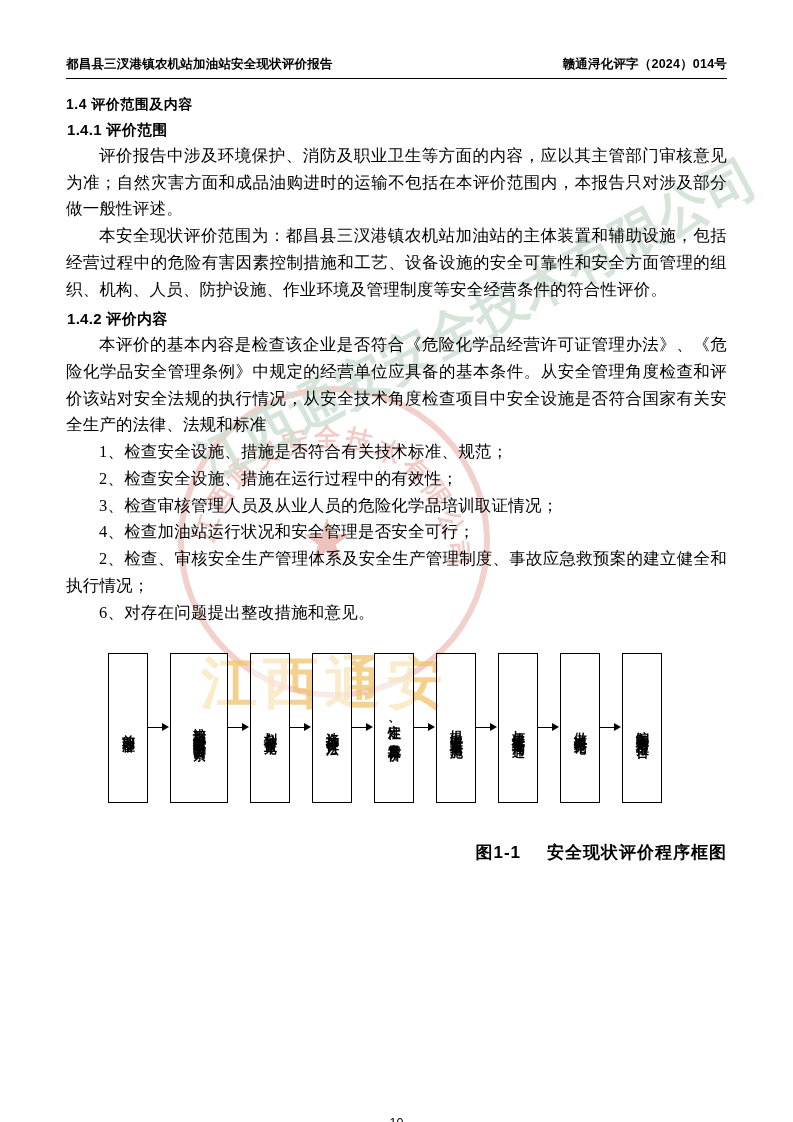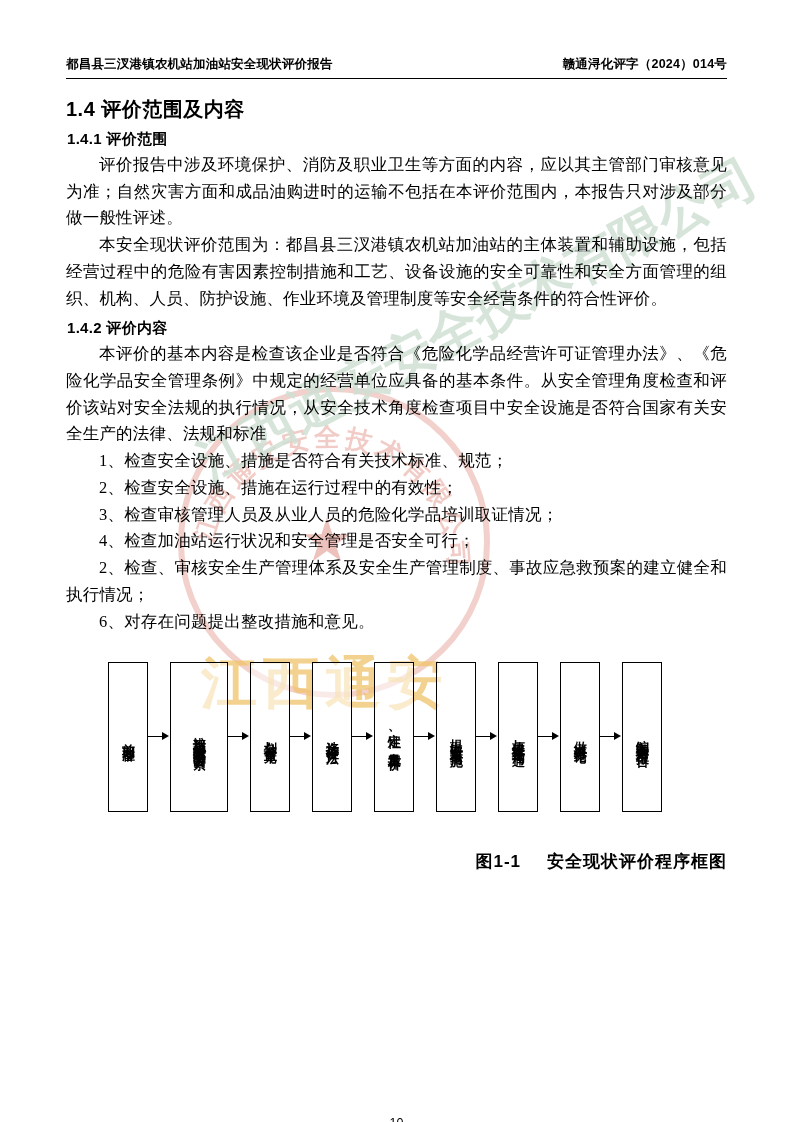--- a/index.html
+++ b/index.html
@@ -116,7 +116,7 @@
   }
   h2.sec {
     font-family: "Liberation Sans", sans-serif;
-    font-size: 20px;
+    font-size: 14px;
     font-weight: bold;
     margin: 17px 0 5px 0;
     letter-spacing: 0.5px;

